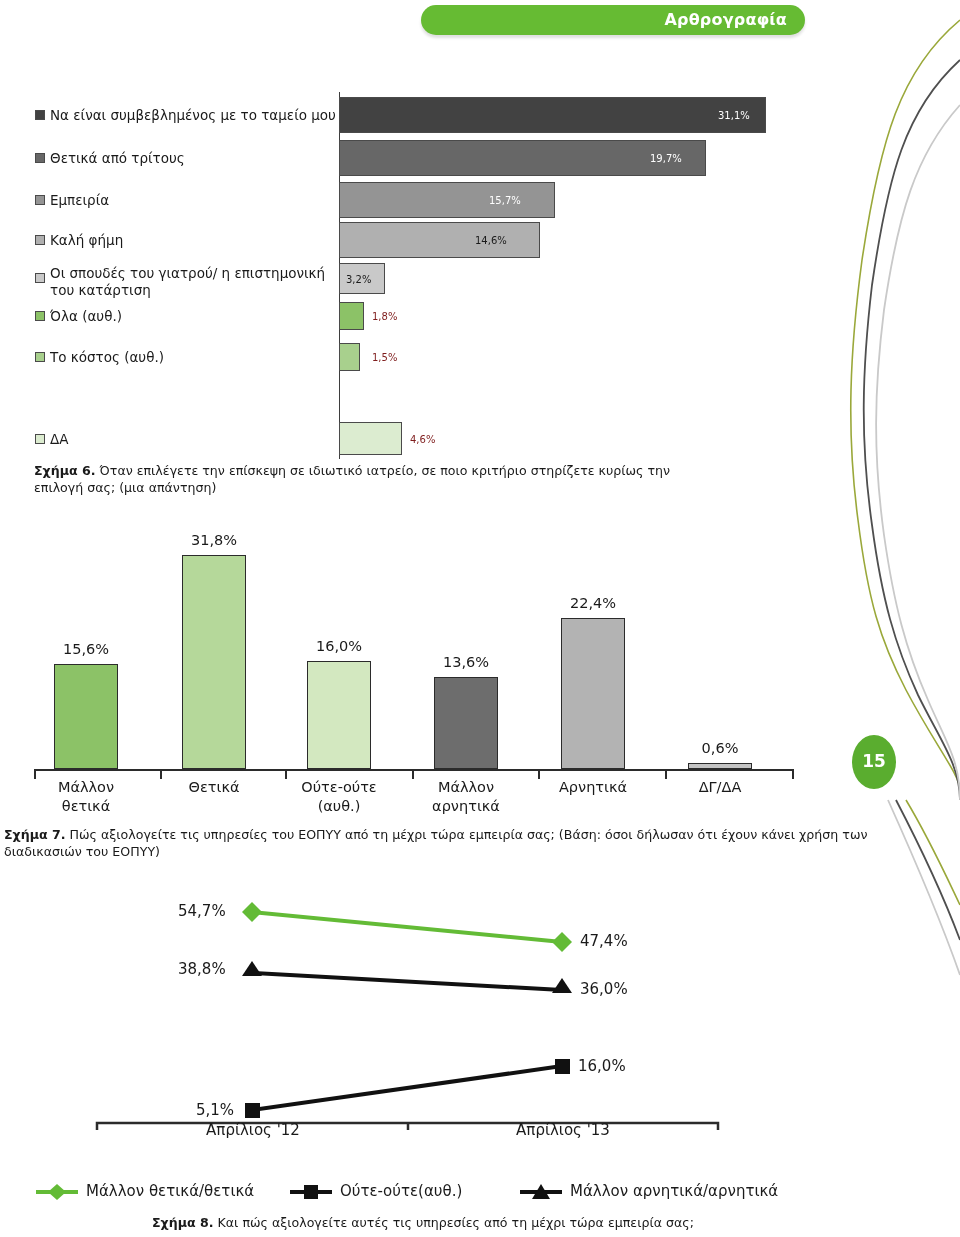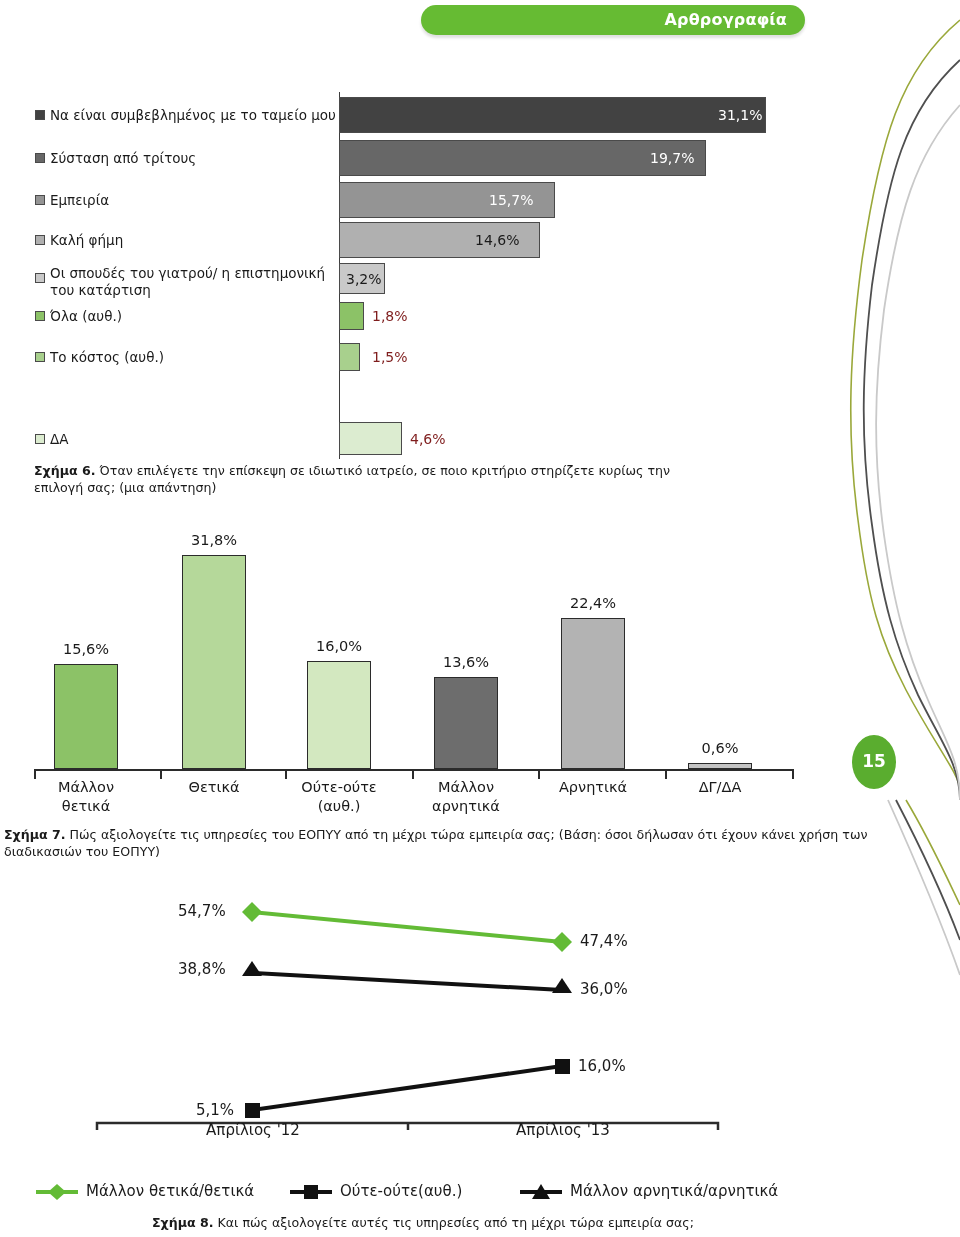--- a/index.html
+++ b/index.html
@@ -46,7 +46,7 @@
   }
   .hrow .lab{left:50px;}
   .hbar{position:absolute;left:339px;top:0;height:36px;border:1px solid #4a4a4a;box-sizing:border-box;}
-  .hval{position:absolute;top:50%;transform:translateY(-50%);font-size:14px;white-space:nowrap;}
+  .hval{position:absolute;top:50%;transform:translateY(-50%);font-size:10px;white-space:nowrap;}
   .hval.inside{color:#ffffff;}
   .hval.outside{color:#7f1d1d;}
 

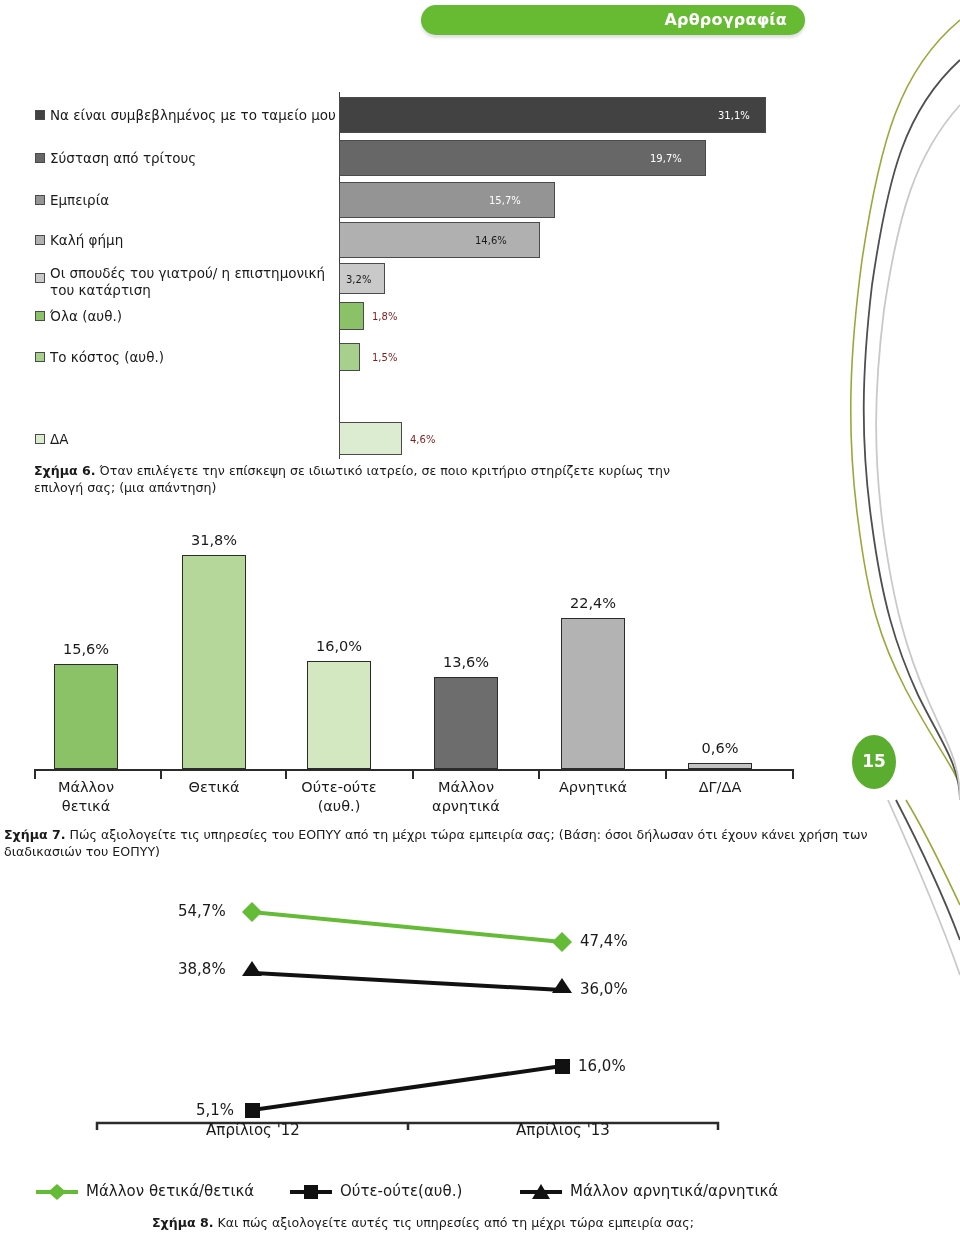--- a/index.html
+++ b/index.html
@@ -103,7 +103,7 @@
 
   <div class="hrow" style="top:52px">
     <span class="swatch" style="background:#676767"></span>
-    <span class="lab">Σύσταση από τρίτους</span>
+    <span class="lab">Θετικά από τρίτους</span>
     <div class="hbar" style="width:367px;background:#676767"></div>
     <span class="hval inside" style="left:650px">19,7%</span>
   </div>

